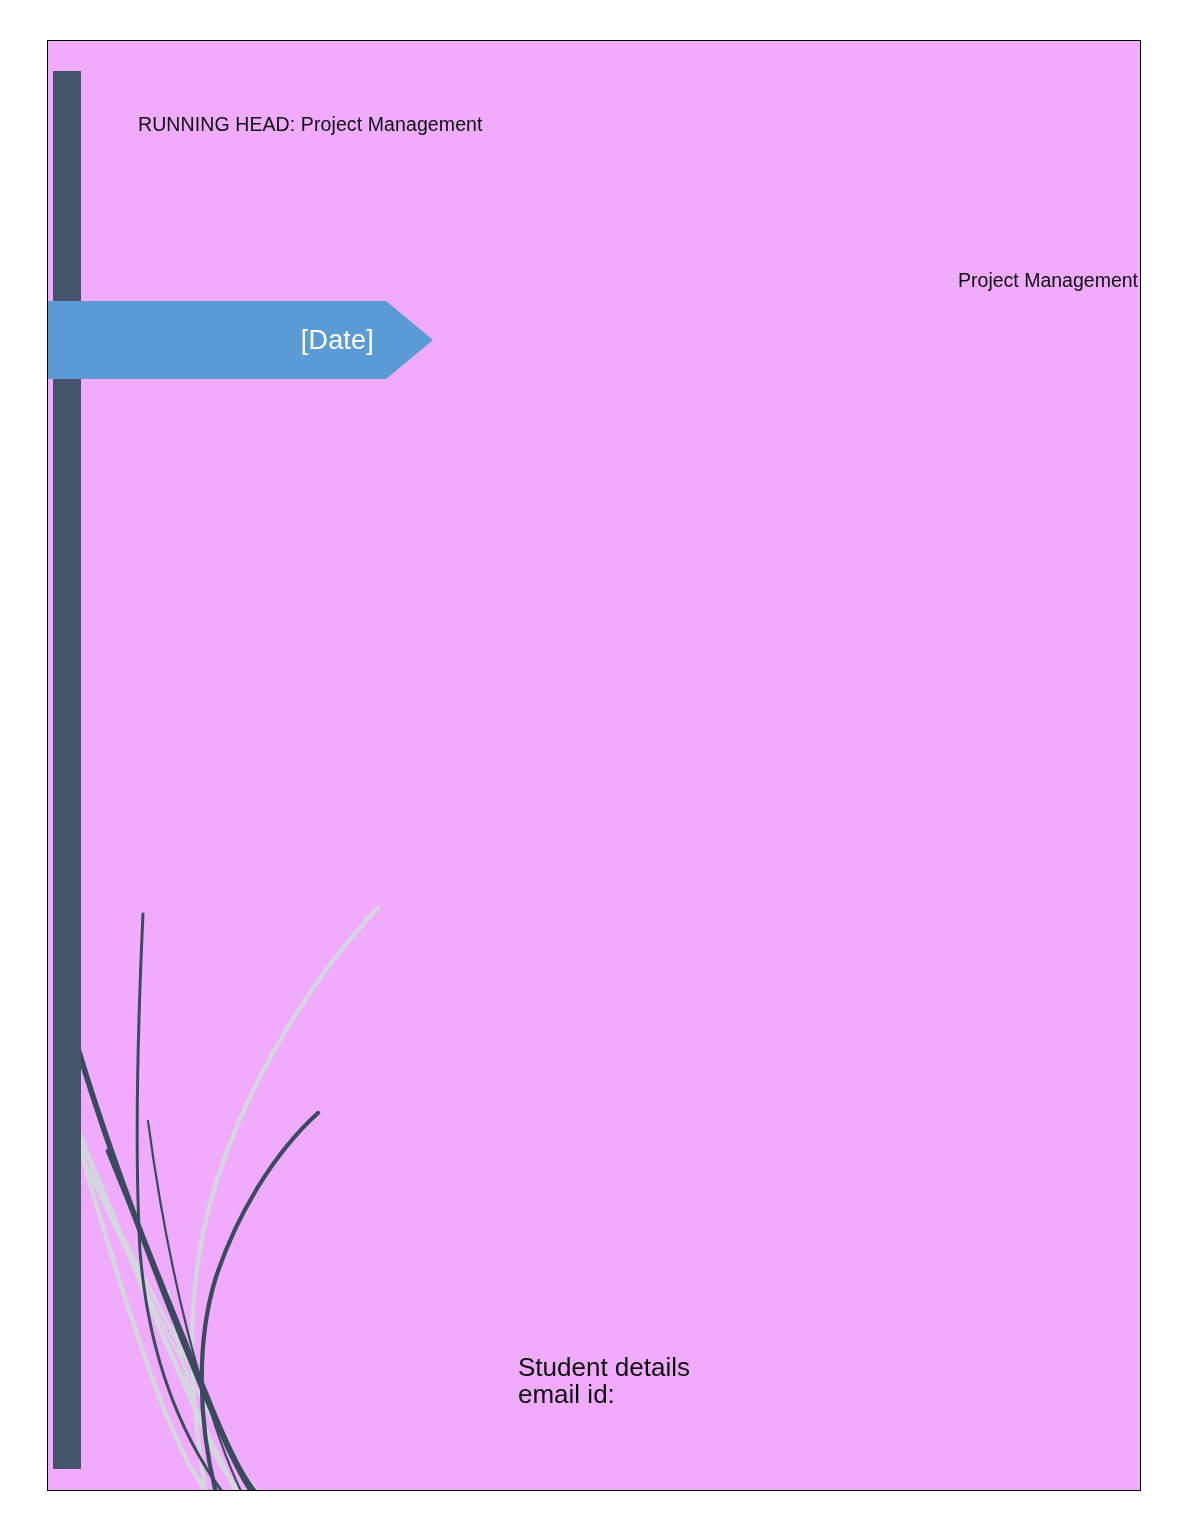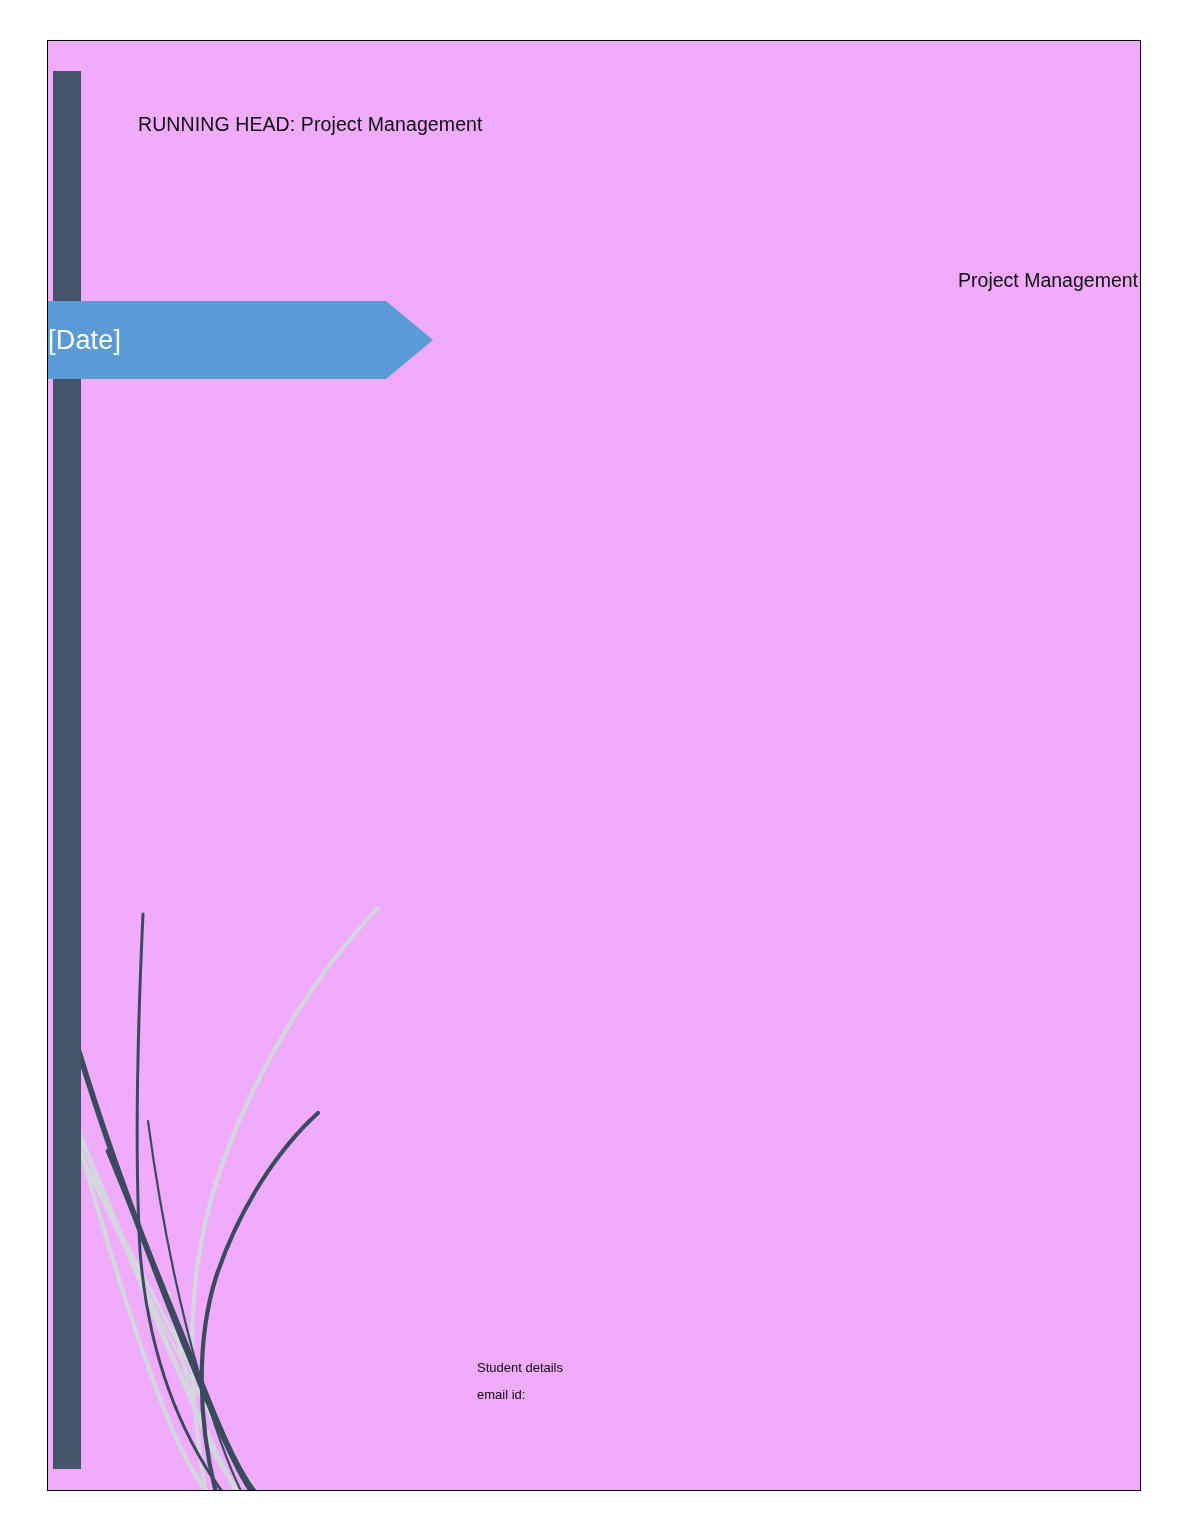--- a/index.html
+++ b/index.html
@@ -73,6 +73,7 @@
     z-index: 5;
     display: flex;
     align-items: center;
+    justify-content: flex-end;
   }
   #date-banner-point {
     position: absolute;

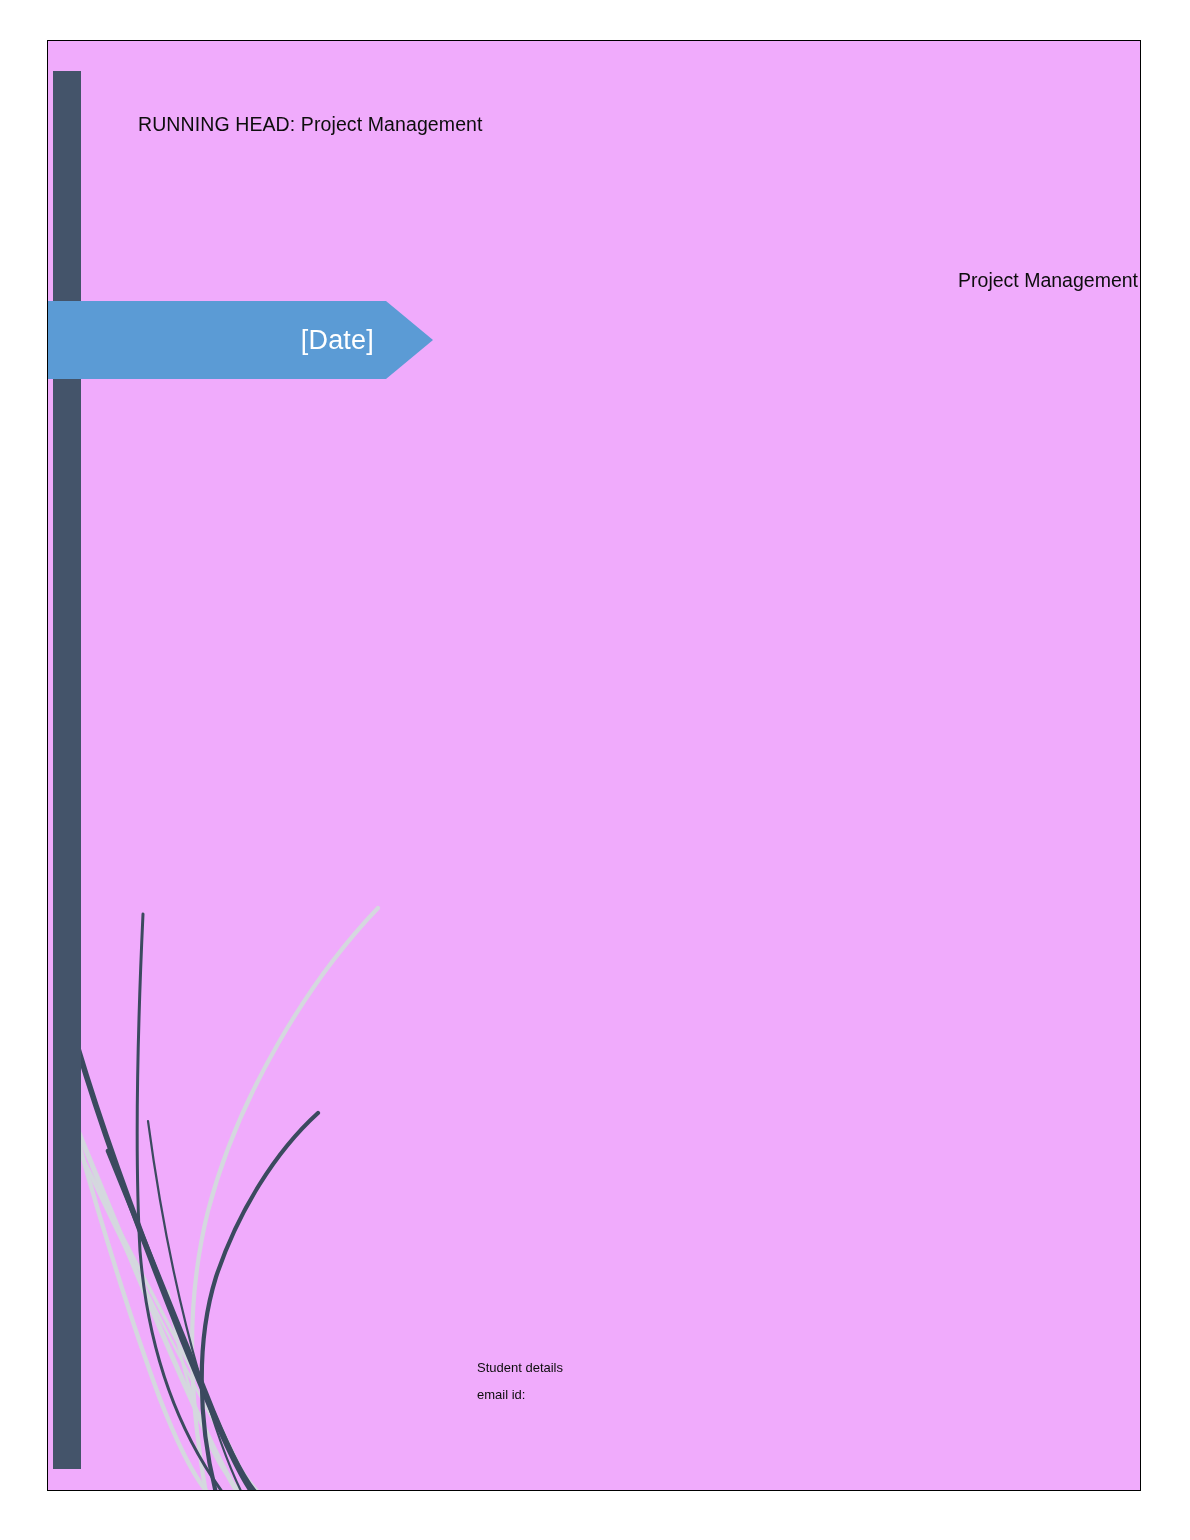--- a/index.html
+++ b/index.html
@@ -109,9 +109,9 @@
   
   #student-block {
     position: absolute;
-    left: 429px;
+    left: 470px;
     top: 1313px;
-    font-size: 13px;
+    font-size: 26px;
     color: #0d0d0d;
     line-height: 27px;
     z-index: 4;

